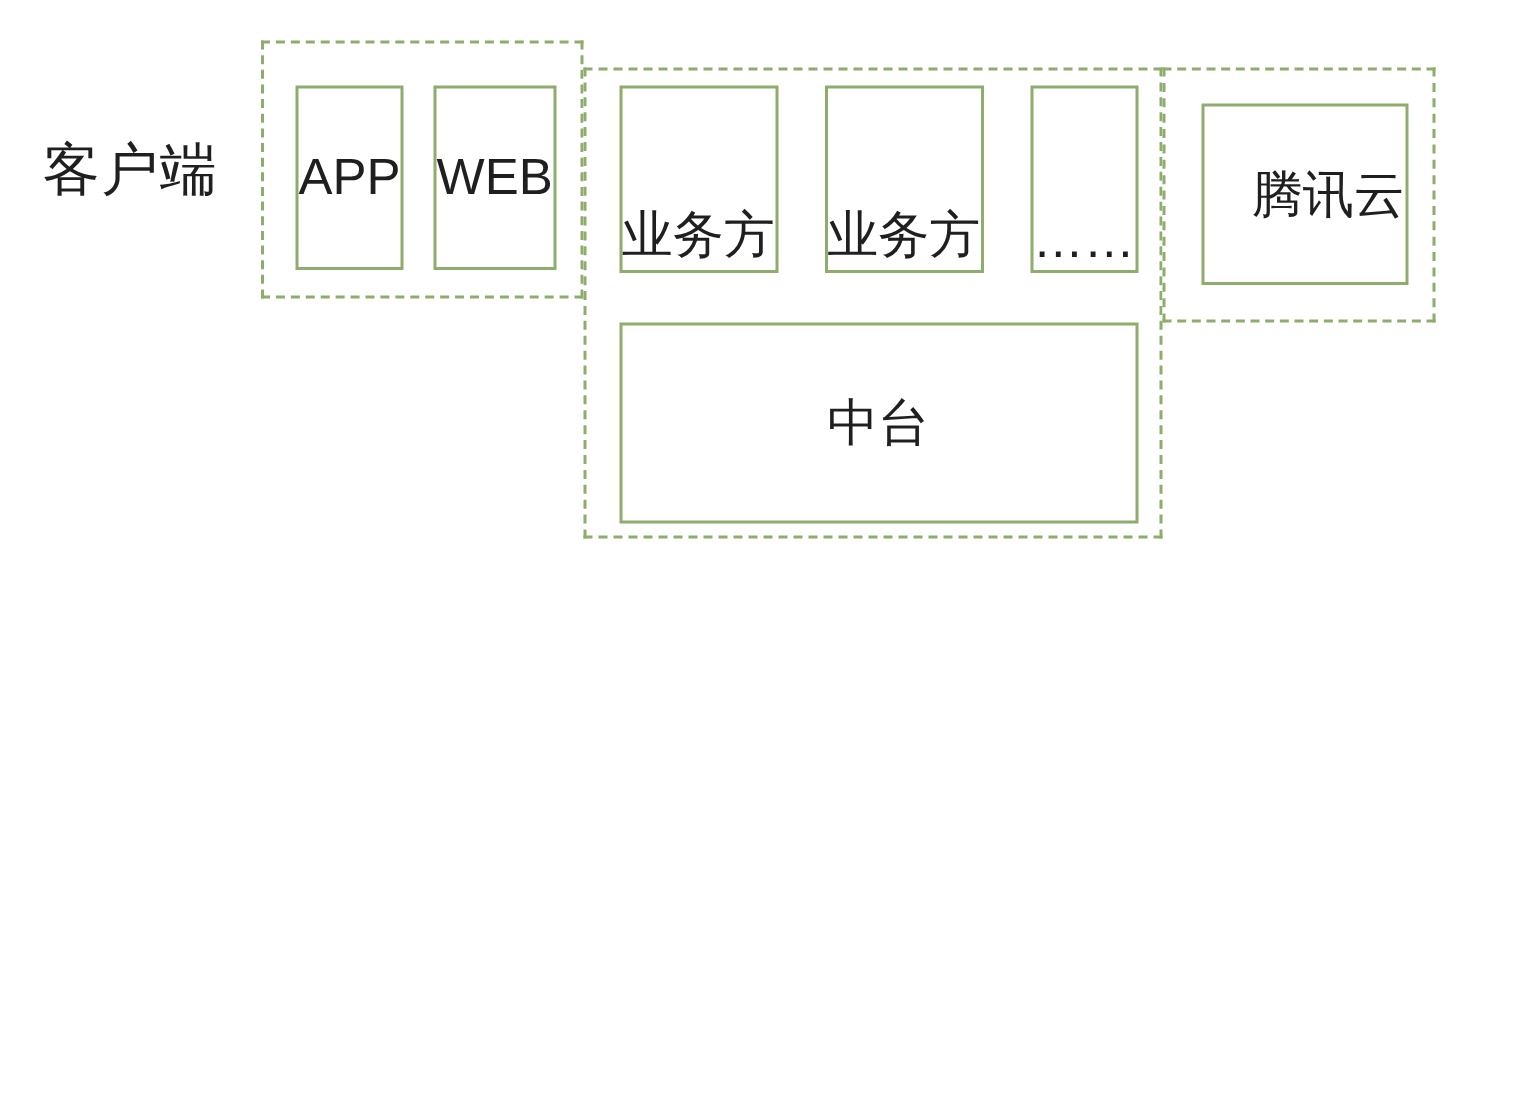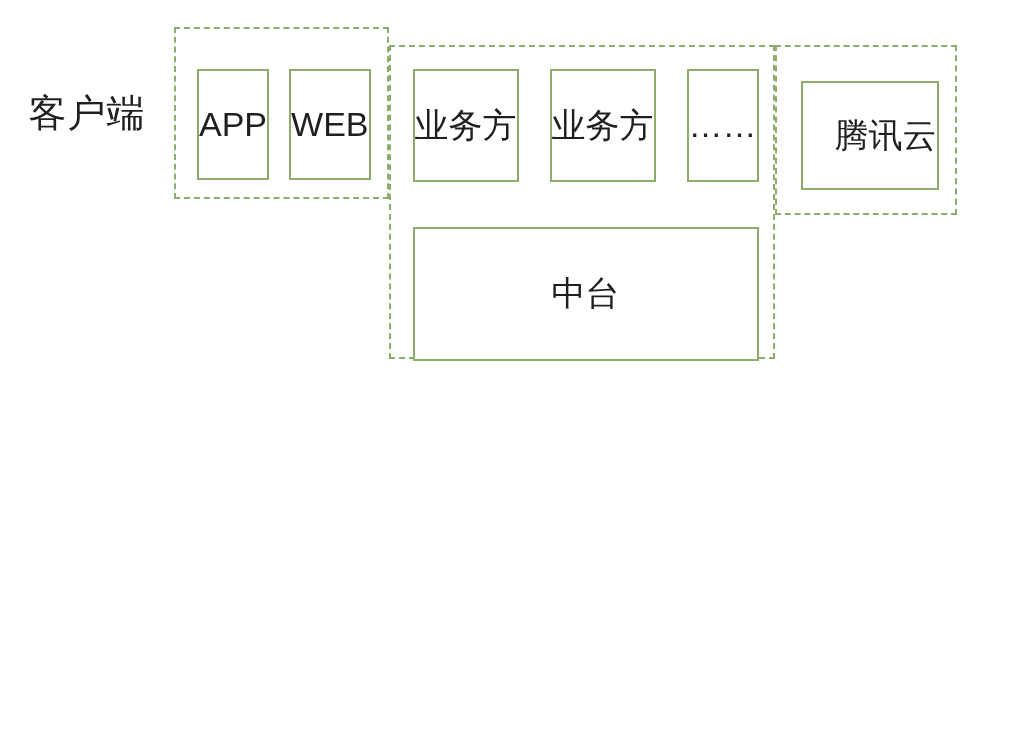--- a/index.html
+++ b/index.html
@@ -52,7 +52,6 @@
     justify-content: center;
     font-size: 34px;
     white-space: nowrap;
-    margin-top: 12px;
   }
 
   

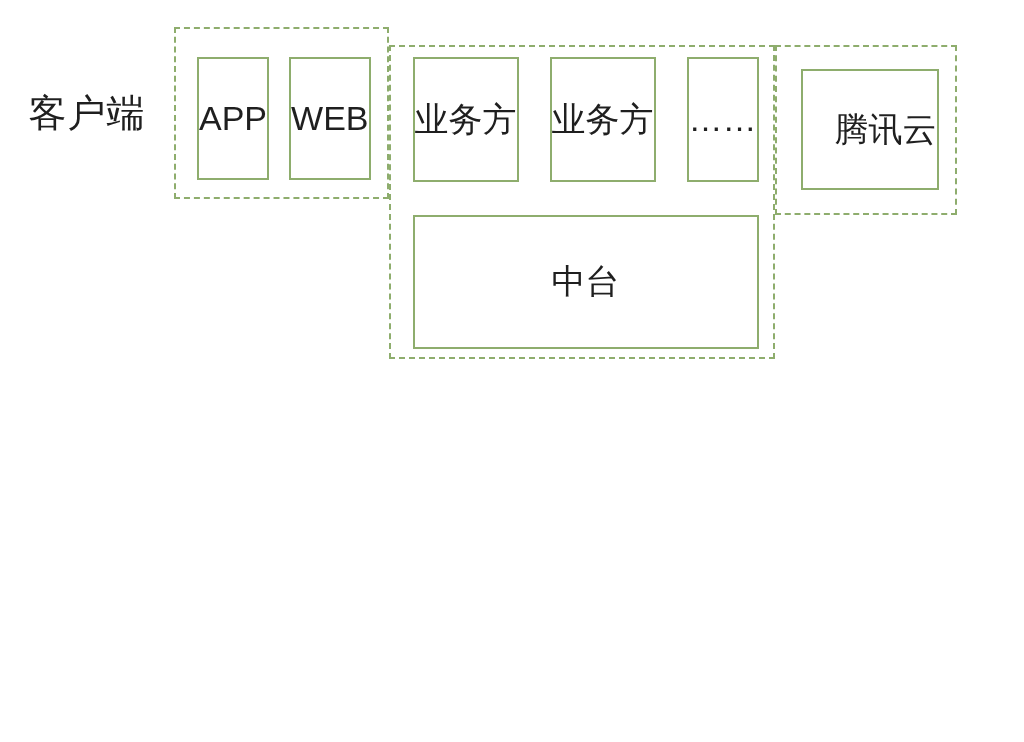--- a/index.html
+++ b/index.html
@@ -70,7 +70,7 @@
     padding: 10px 14px 16px 22px;
   }
   .server-row { display: flex; gap: 31px; height: 125px; flex: none; }
-  .server-row .node { flex: 1; }
+  .server-row .node { flex: 1; align-items: flex-end; }
   .node-middle-platform { height: 134px; flex: none; }
 
   

